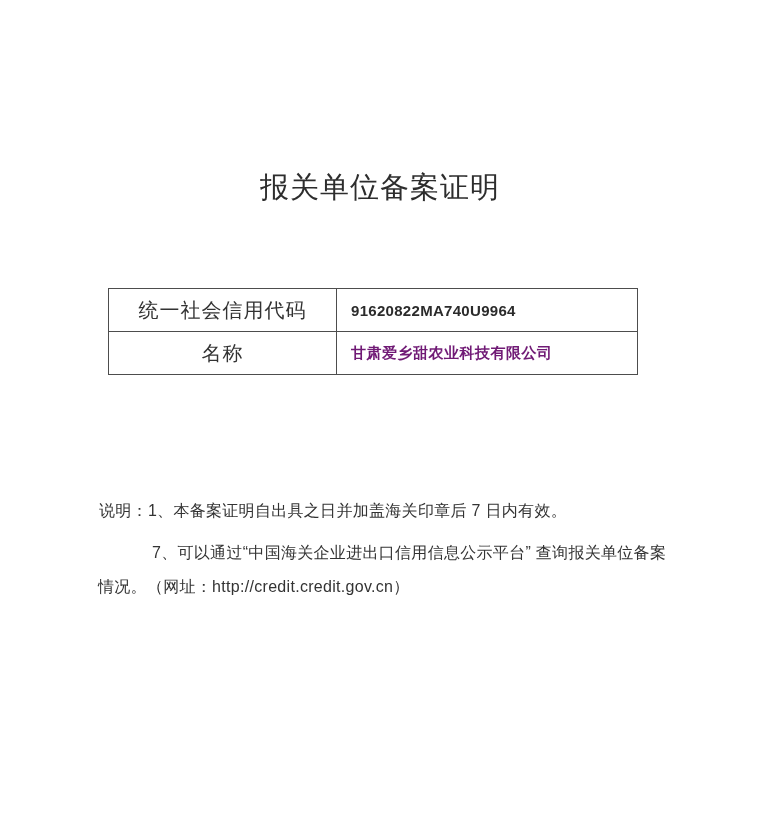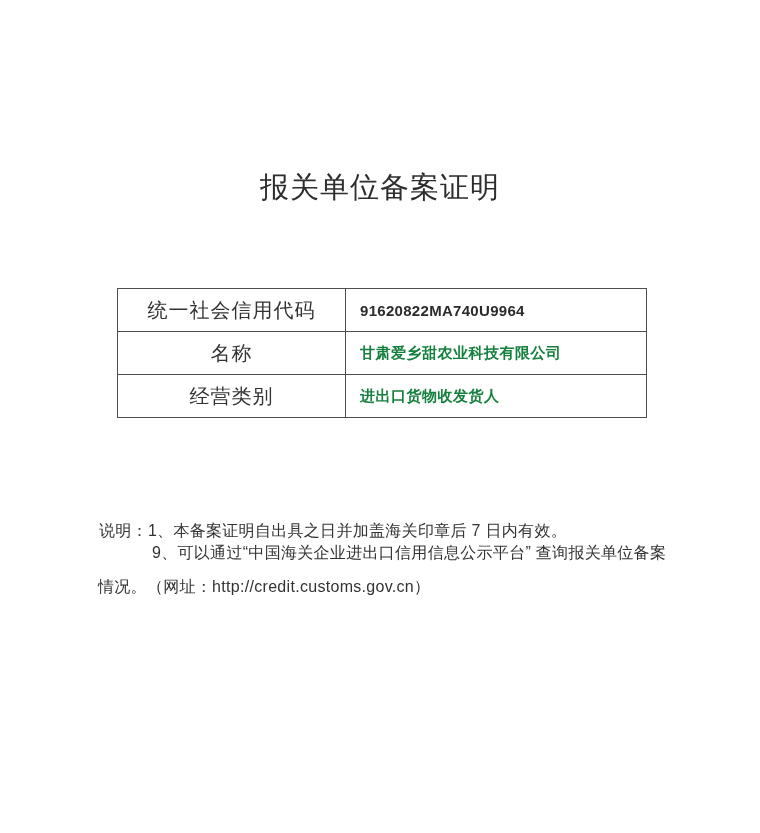--- a/index.html
+++ b/index.html
@@ -28,7 +28,7 @@
   }
   table.cert-table {
     position: absolute;
-    left: 117px;
+    left: 108px;
     top: 288px;
     width: 530px;
     border-collapse: collapse;

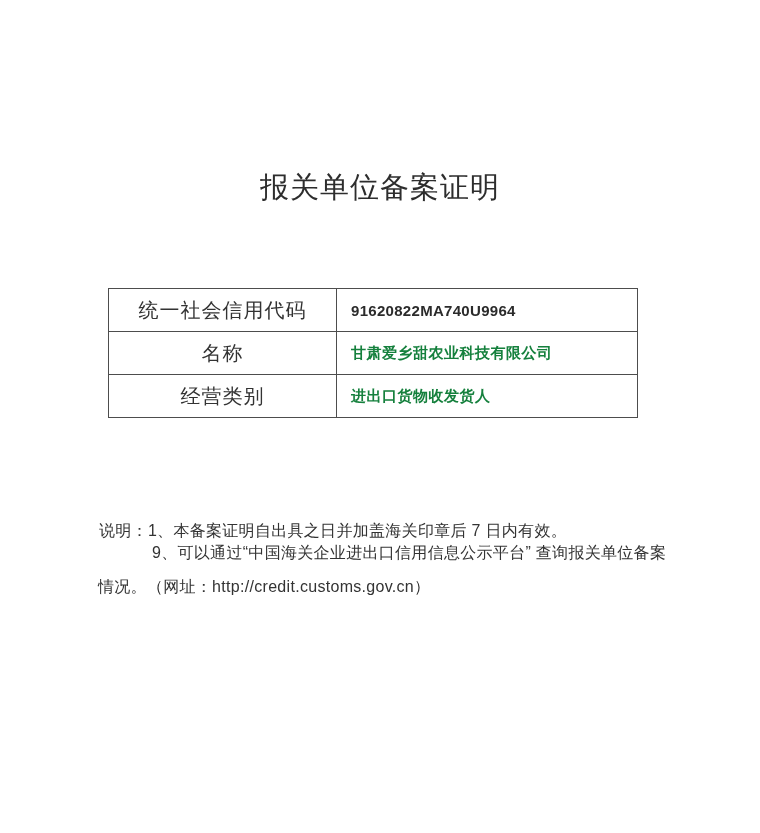--- a/index.html
+++ b/index.html
@@ -52,7 +52,7 @@
     padding-left: 14px;
     font-size: 15px;
     font-weight: 700;
-    color: #15803d;
+    color: #701a75;
     letter-spacing: 0.5px;
   }
   .cert-table td.value-cell.code {

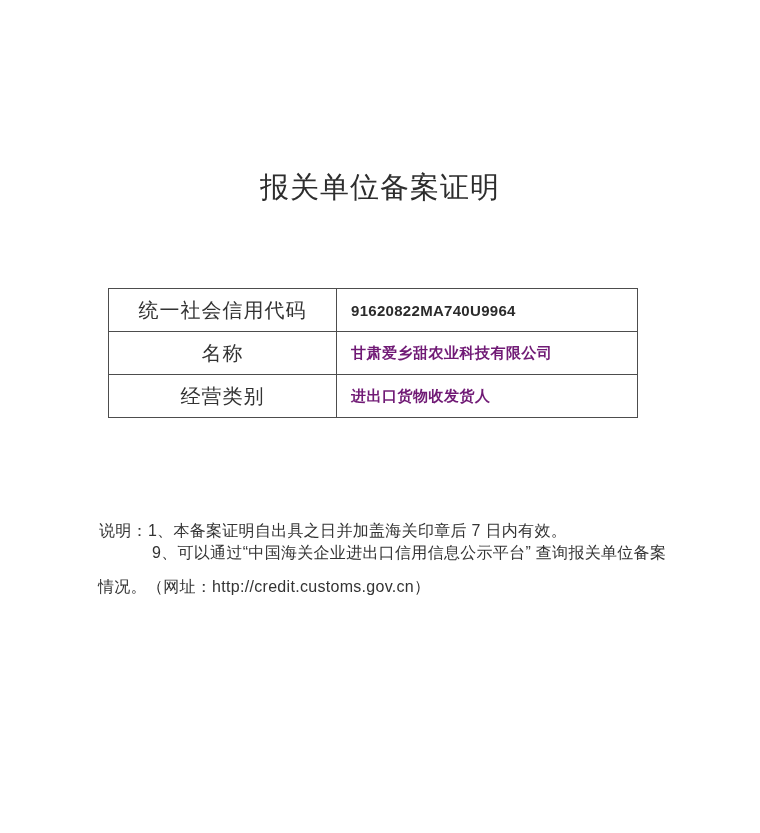--- a/index.html
+++ b/index.html
@@ -89,10 +89,6 @@
         <td class="label-cell">名称</td>
         <td class="value-cell">甘肃爱乡甜农业科技有限公司</td>
       </tr>
-      <tr>
-        <td class="label-cell">经营类别</td>
-        <td class="value-cell">进出口货物收发货人</td>
-      </tr>
     </tbody>
   </table>
 

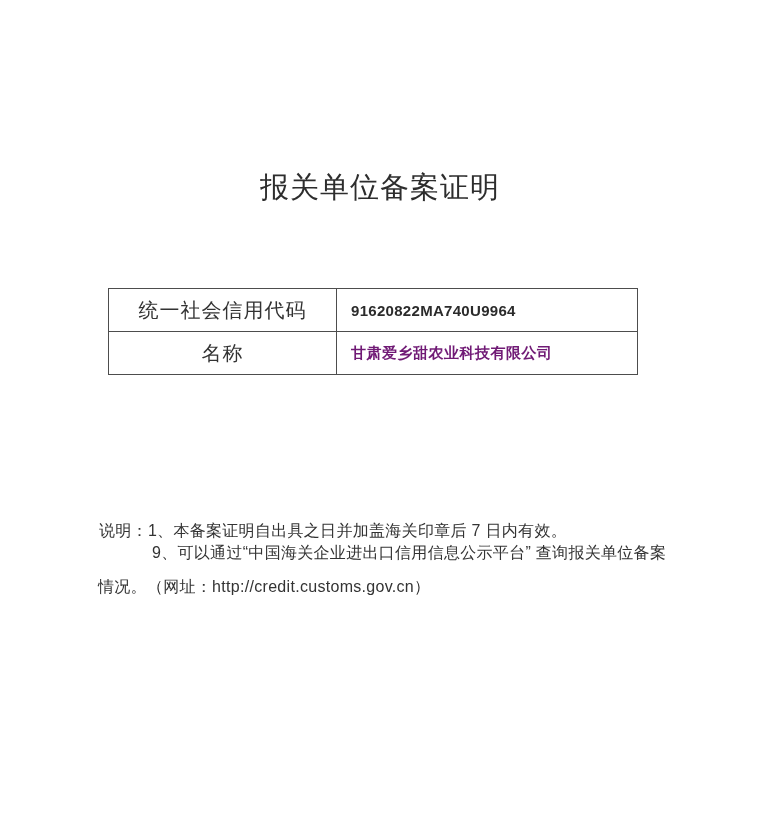--- a/index.html
+++ b/index.html
@@ -68,7 +68,7 @@
     white-space: nowrap;
     letter-spacing: 0.3px;
   }
-  .note-1 { left: 99px;  top: 520px; }
+  .note-1 { left: 99px;  top: 500px; }
   .note-2 { left: 152px; top: 542px; }
   .note-3 { left: 98px;  top: 576px; }
 </style>

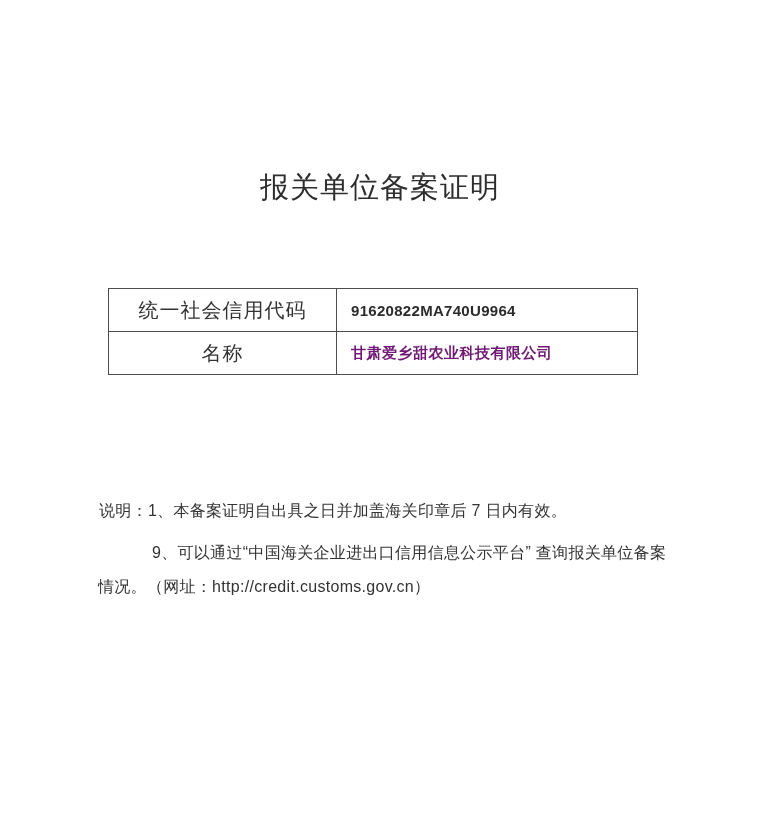--- a/index.html
+++ b/index.html
@@ -94,7 +94,7 @@
 
   <div class="note-line note-1">说明：1、本备案证明自出具之日并加盖海关印章后 7 日内有效。</div>
 
-  <div class="note-line note-2">9、可以通过“中国海关企业进出口信用信息公示平台” 查询报关单位备案</div>
+  <div class="note-line note-2">7、可以通过“中国海关企业进出口信用信息公示平台” 查询报关单位备案</div>
 
   <div class="note-line note-3">情况。（网址：http://credit.customs.gov.cn）</div>
 

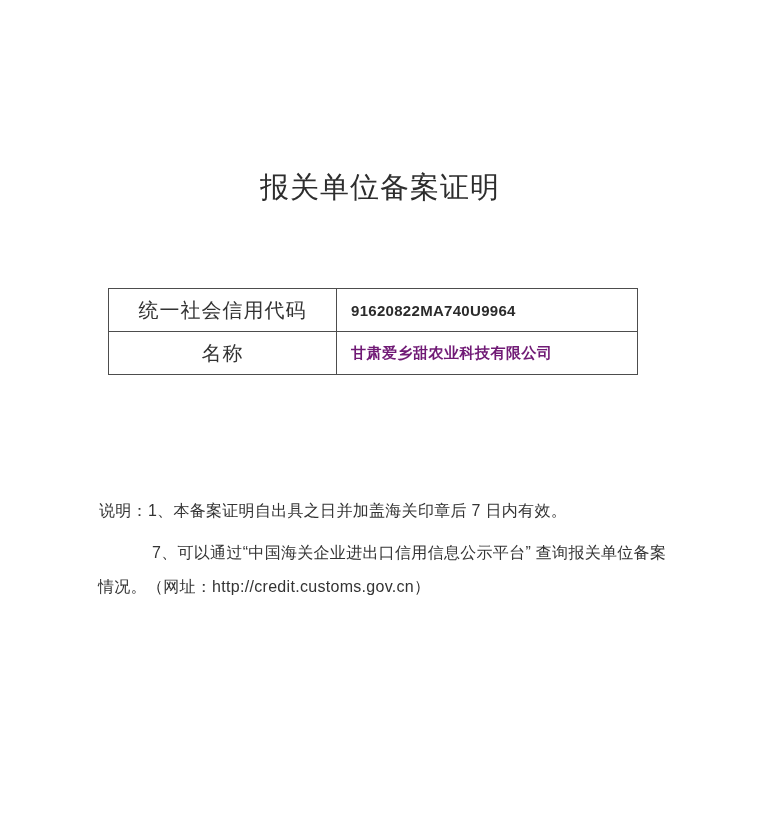--- a/index.html
+++ b/index.html
@@ -96,7 +96,7 @@
 
   <div class="note-line note-2">7、可以通过“中国海关企业进出口信用信息公示平台” 查询报关单位备案</div>
 
-  <div class="note-line note-3">情况。（网址：http://credit.customs.gov.cn）</div>
+  <div class="note-line note-3">情况。（网址：http://credit.credit.gov.cn）</div>
 
 </div>
 

